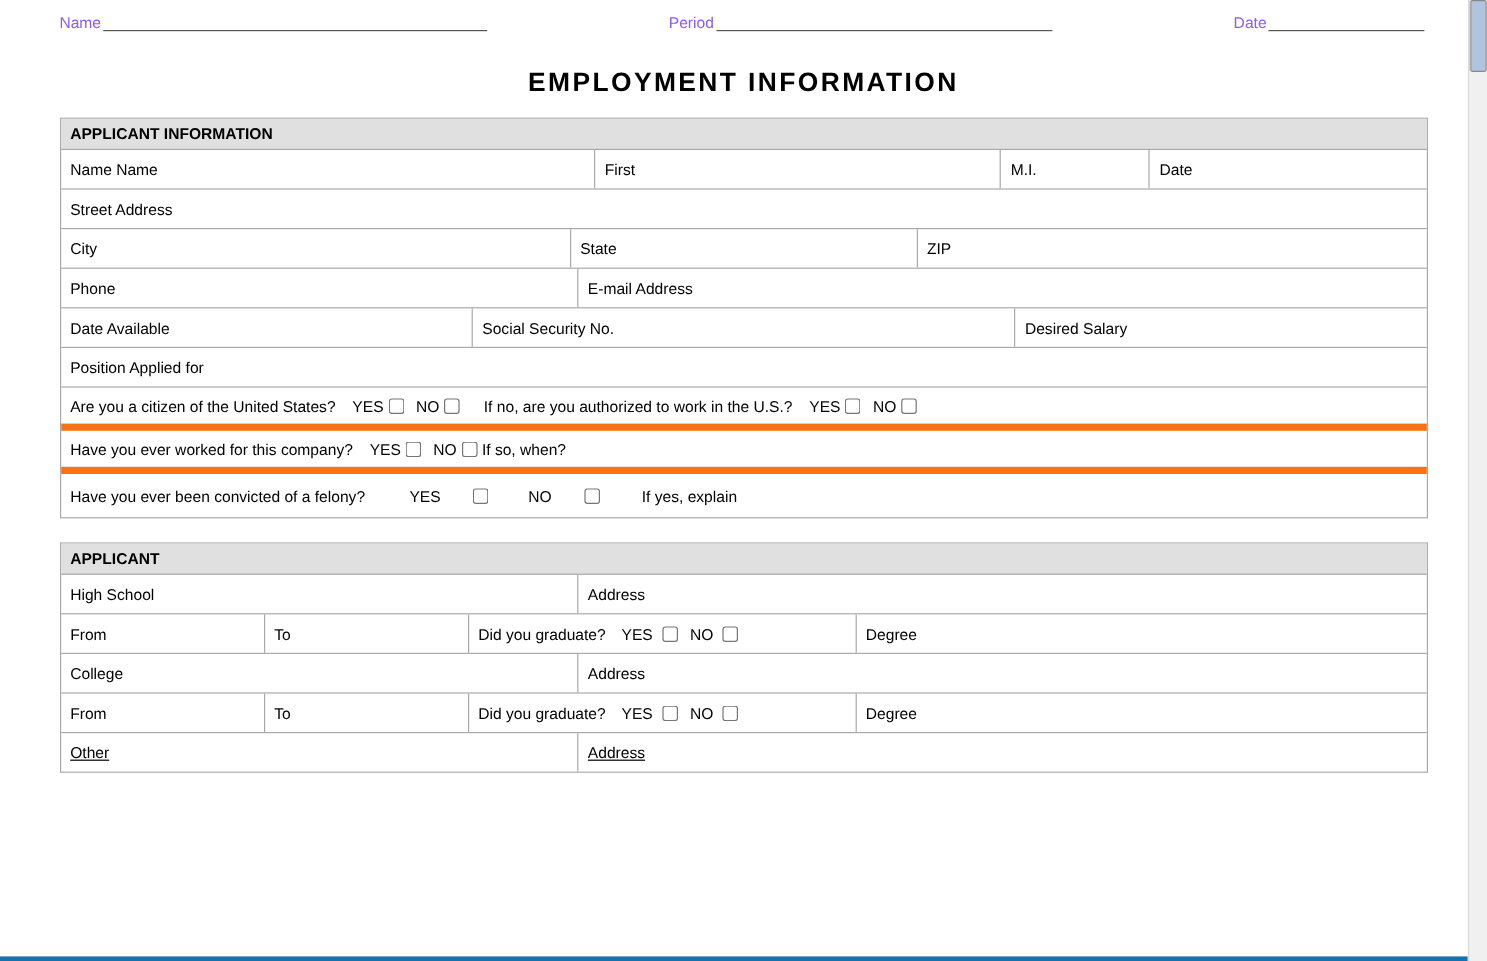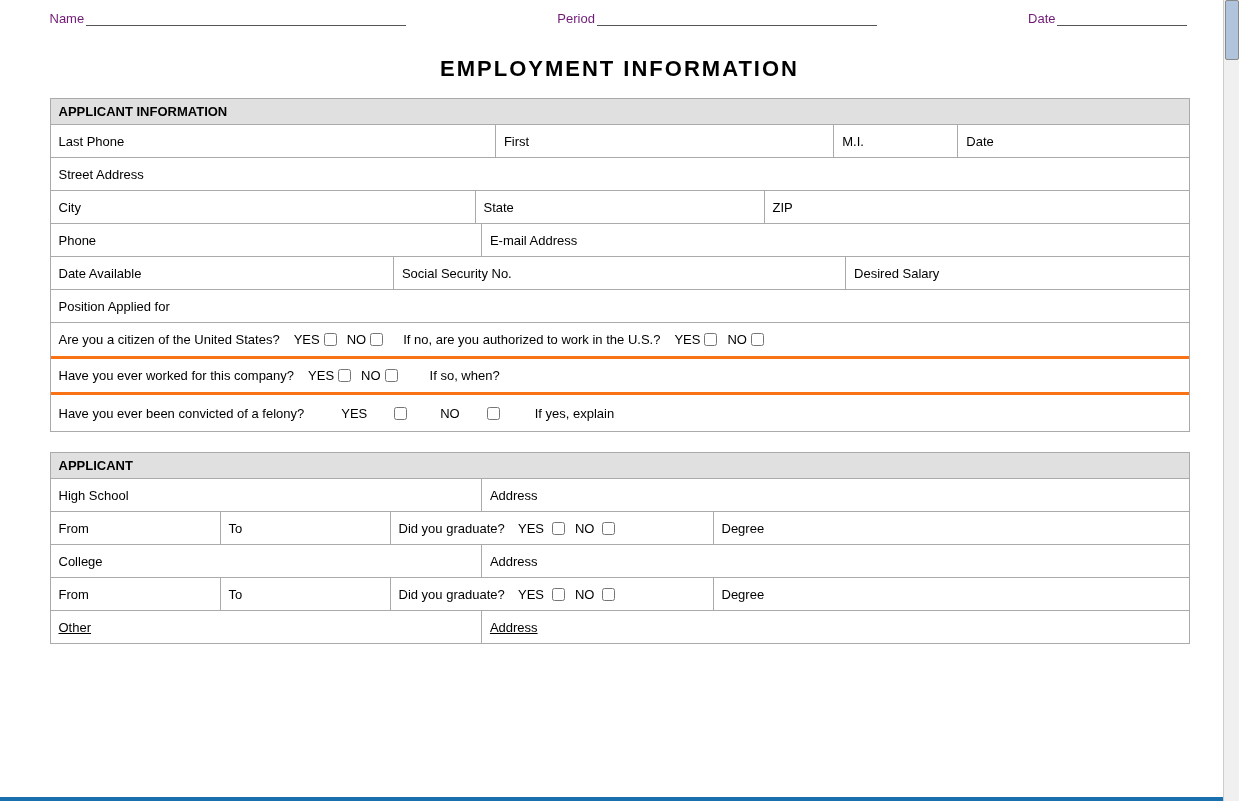--- a/index.html
+++ b/index.html
@@ -22,7 +22,7 @@
       justify-content: space-between;
       margin-bottom: 30px;
       font-size: 13px;
-      color: #701a75;
+      color: #8b5cf6;
     }
     .header-field {
       display: flex;

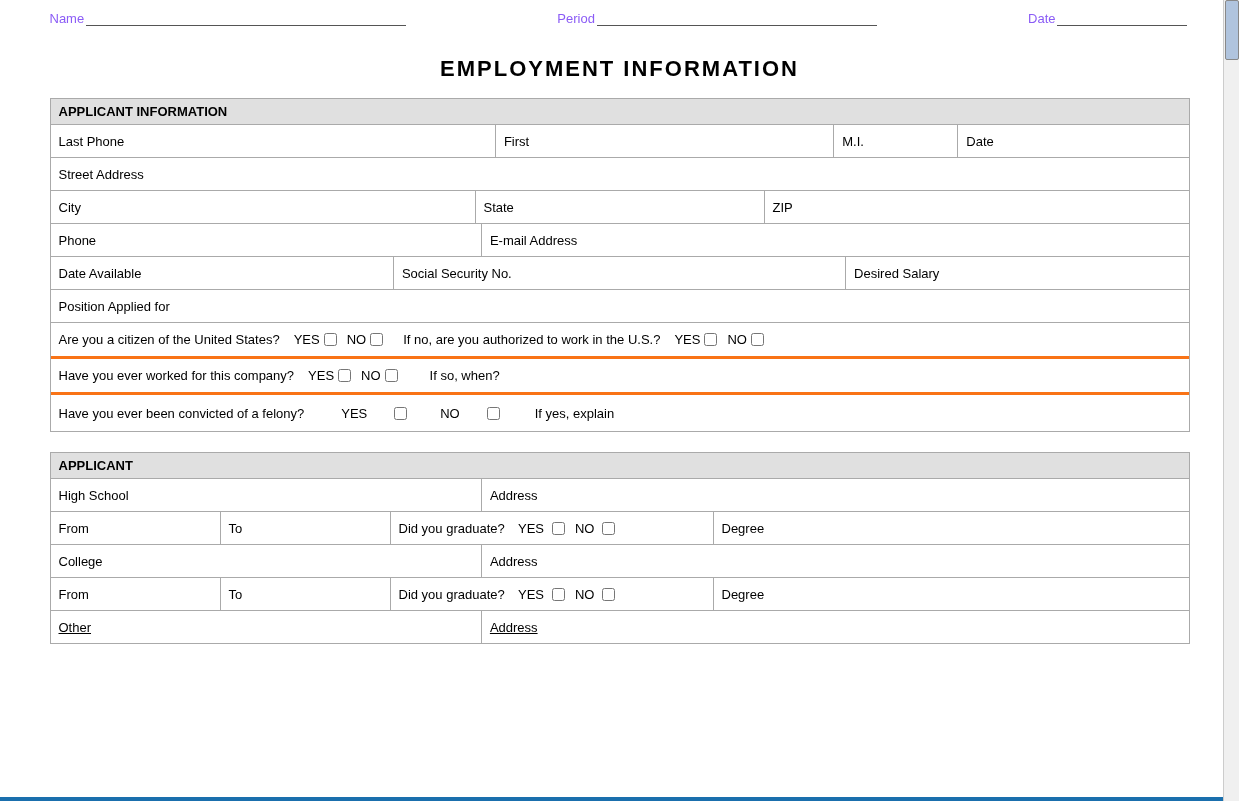--- a/index.html
+++ b/index.html
@@ -144,7 +144,7 @@
     <div class="section-header">APPLICANT INFORMATION</div>
 
     <div class="form-row">
-      <div class="form-cell label" style="flex:4">Last Phone</div>
+      <div class="form-cell label" style="flex:4">Name Name</div>
       <div class="form-cell label" style="flex:3">First</div>
       <div class="form-cell label" style="flex:1">M.I.</div>
       <div class="form-cell label" style="flex:2">Date</div>

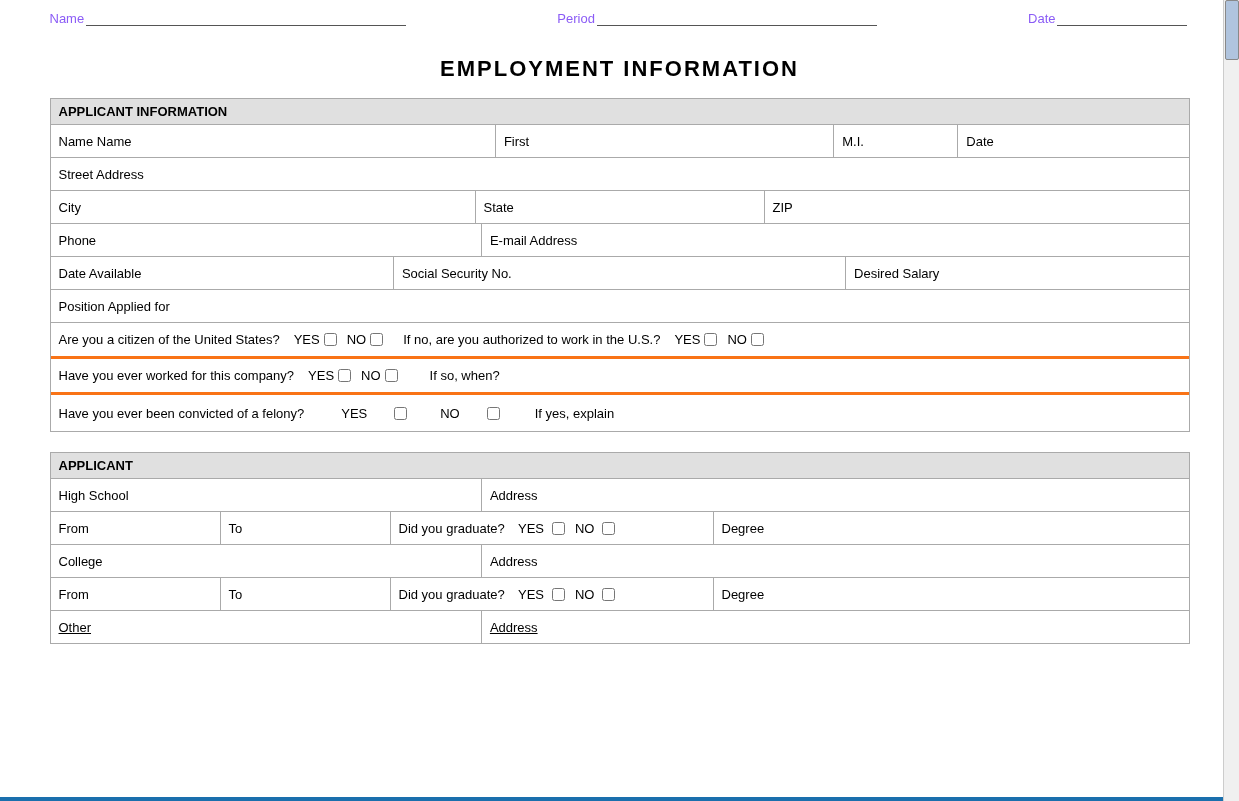--- a/index.html
+++ b/index.html
@@ -83,7 +83,7 @@
       flex-wrap: wrap;
       gap: 4px;
       padding: 6px 8px;
-      border-bottom: 3px solid #f97316;
+      border-bottom: 6px solid #f97316;
       min-height: 36px;
     }
     .inline-row:last-child {

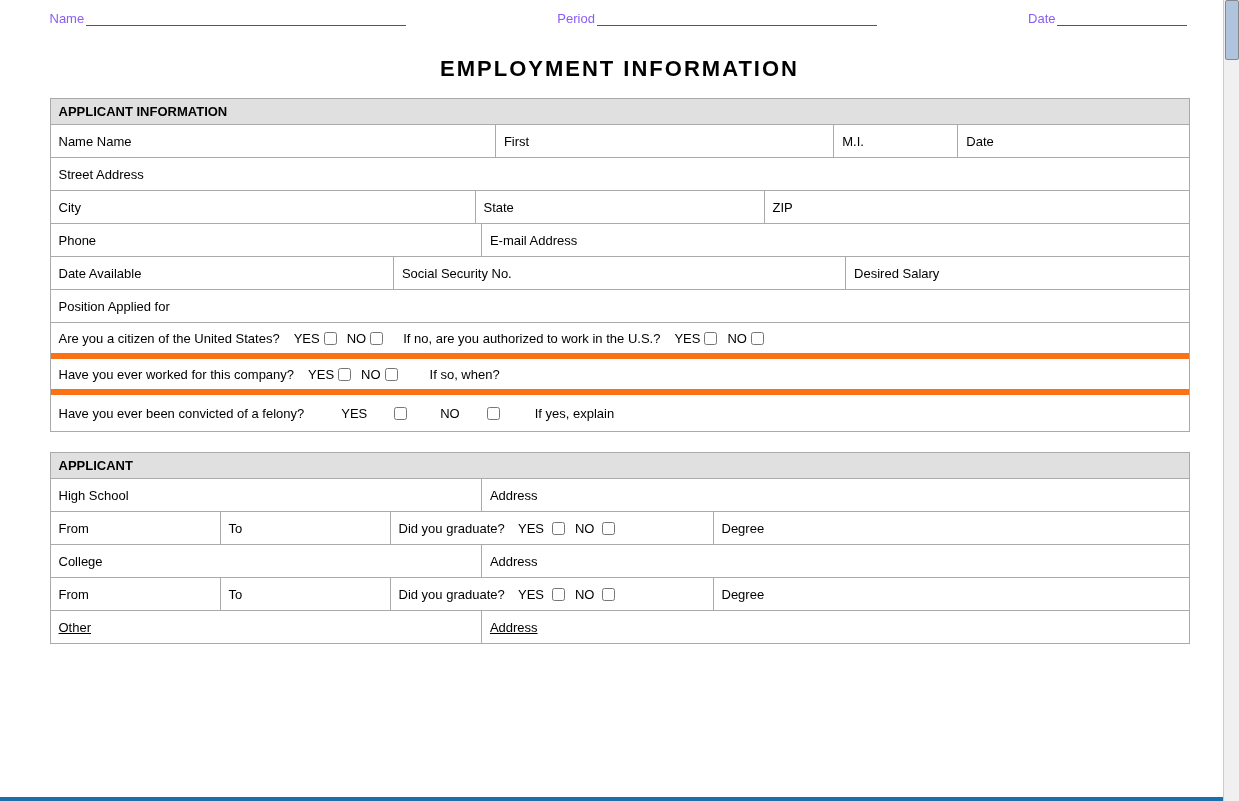--- a/index.html
+++ b/index.html
@@ -194,7 +194,7 @@
       <input type="checkbox" style="">
       <span style="margin-left:6px;">NO</span>
       <input type="checkbox" style="">
-      <span style="margin-left:28px;">If so, when?</span>
+      <span style="margin-left:0;">If so, when?</span>
     </div>
 
     <div class="inline-row">

